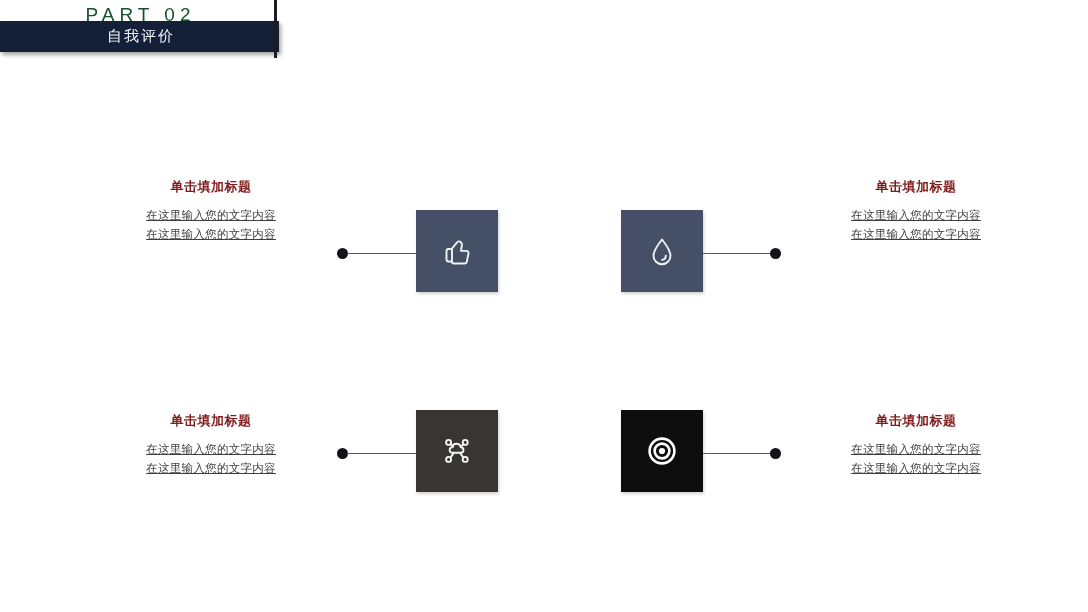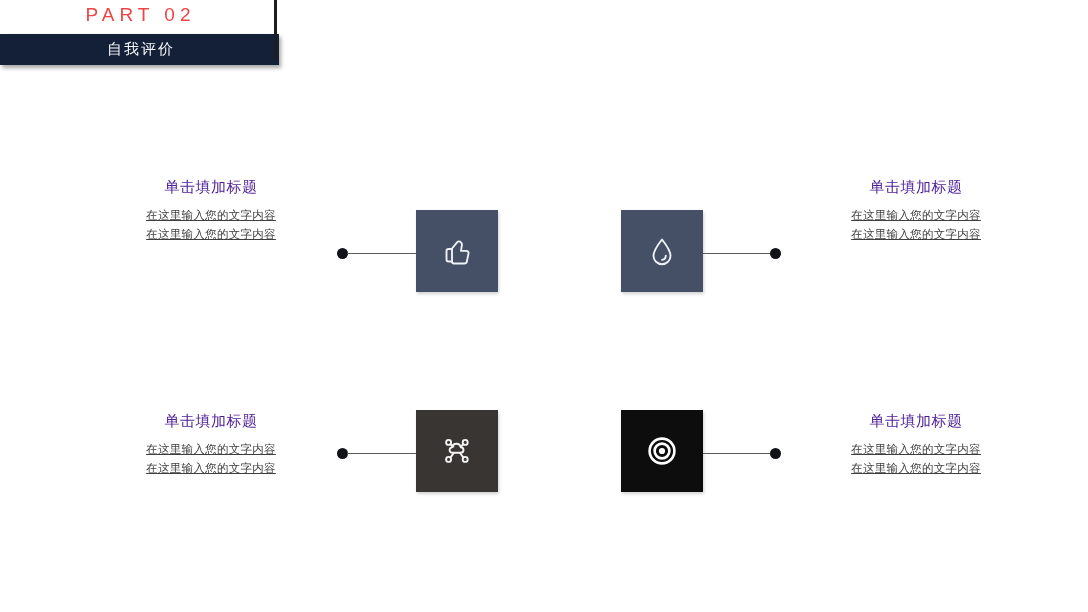--- a/index.html
+++ b/index.html
@@ -37,7 +37,7 @@
   .header-part {
     font-size: 19px;
     letter-spacing: 5px;
-    color: #ef4444;
+    color: #14532d;
     font-weight: 400;
     padding-left: 5px;
     white-space: nowrap;

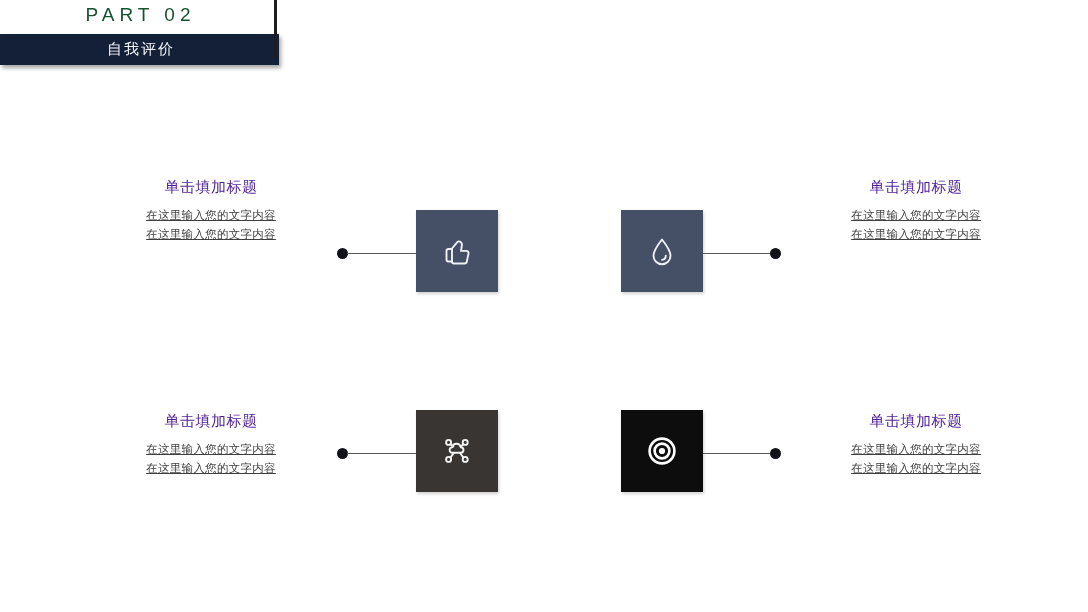--- a/index.html
+++ b/index.html
@@ -45,7 +45,7 @@
   .header-bottom {
     position: absolute;
     left: 0;
-    top: 34px;
+    top: 21px;
     width: 279px;
     height: 31px;
     background: #141f38;

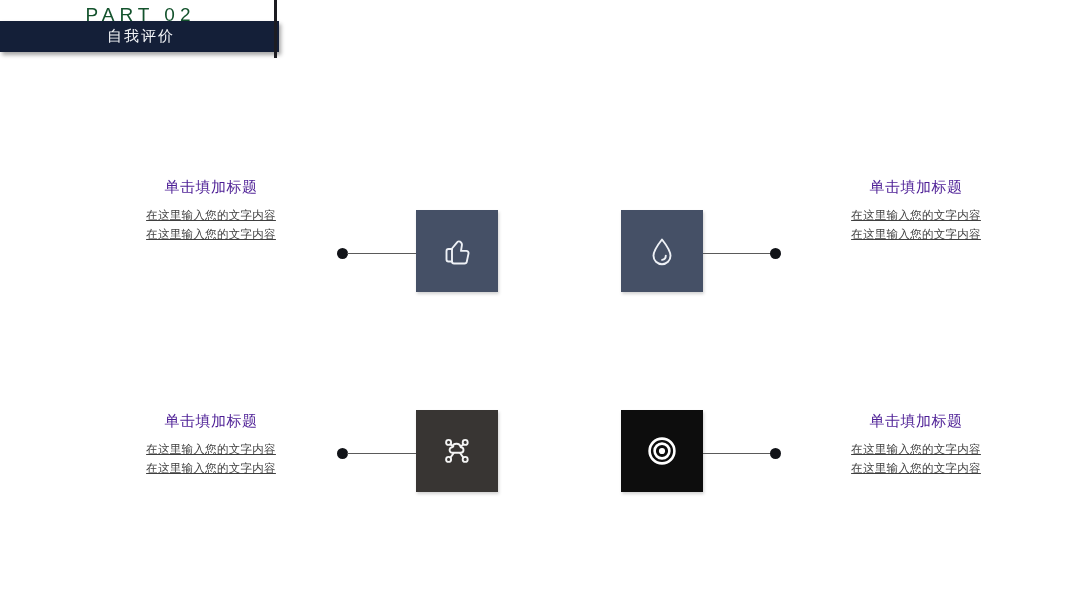--- a/index.html
+++ b/index.html
@@ -110,9 +110,9 @@
   .text-block.right { text-align: center; }
 
   .tb-title {
-    font-size: 15px;
-    font-weight: normal;
-    color: #4c1d95;
+    font-size: 13px;
+    font-weight: bold;
+    color: #7f1d1d;
     line-height: 18px;
     margin: 0 0 10px 0;
     letter-spacing: 0.5px;

